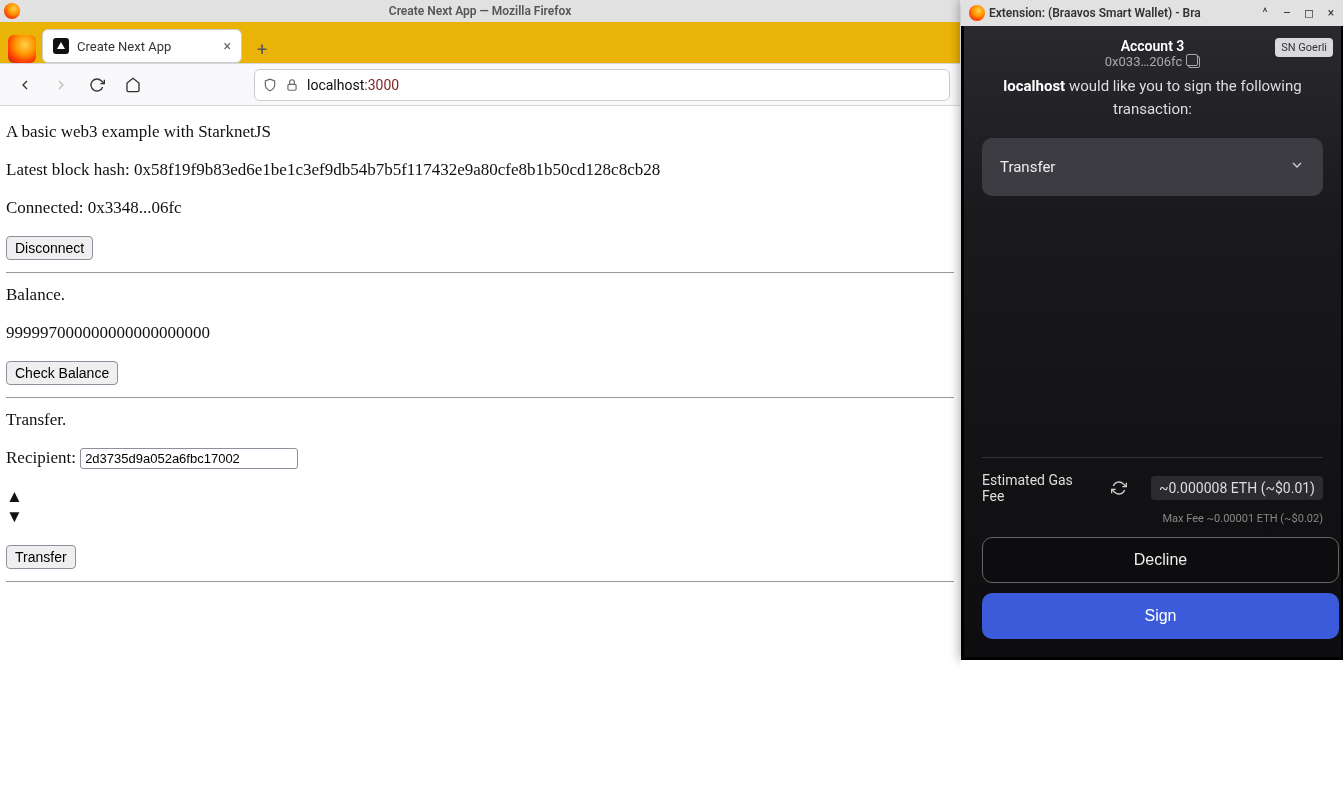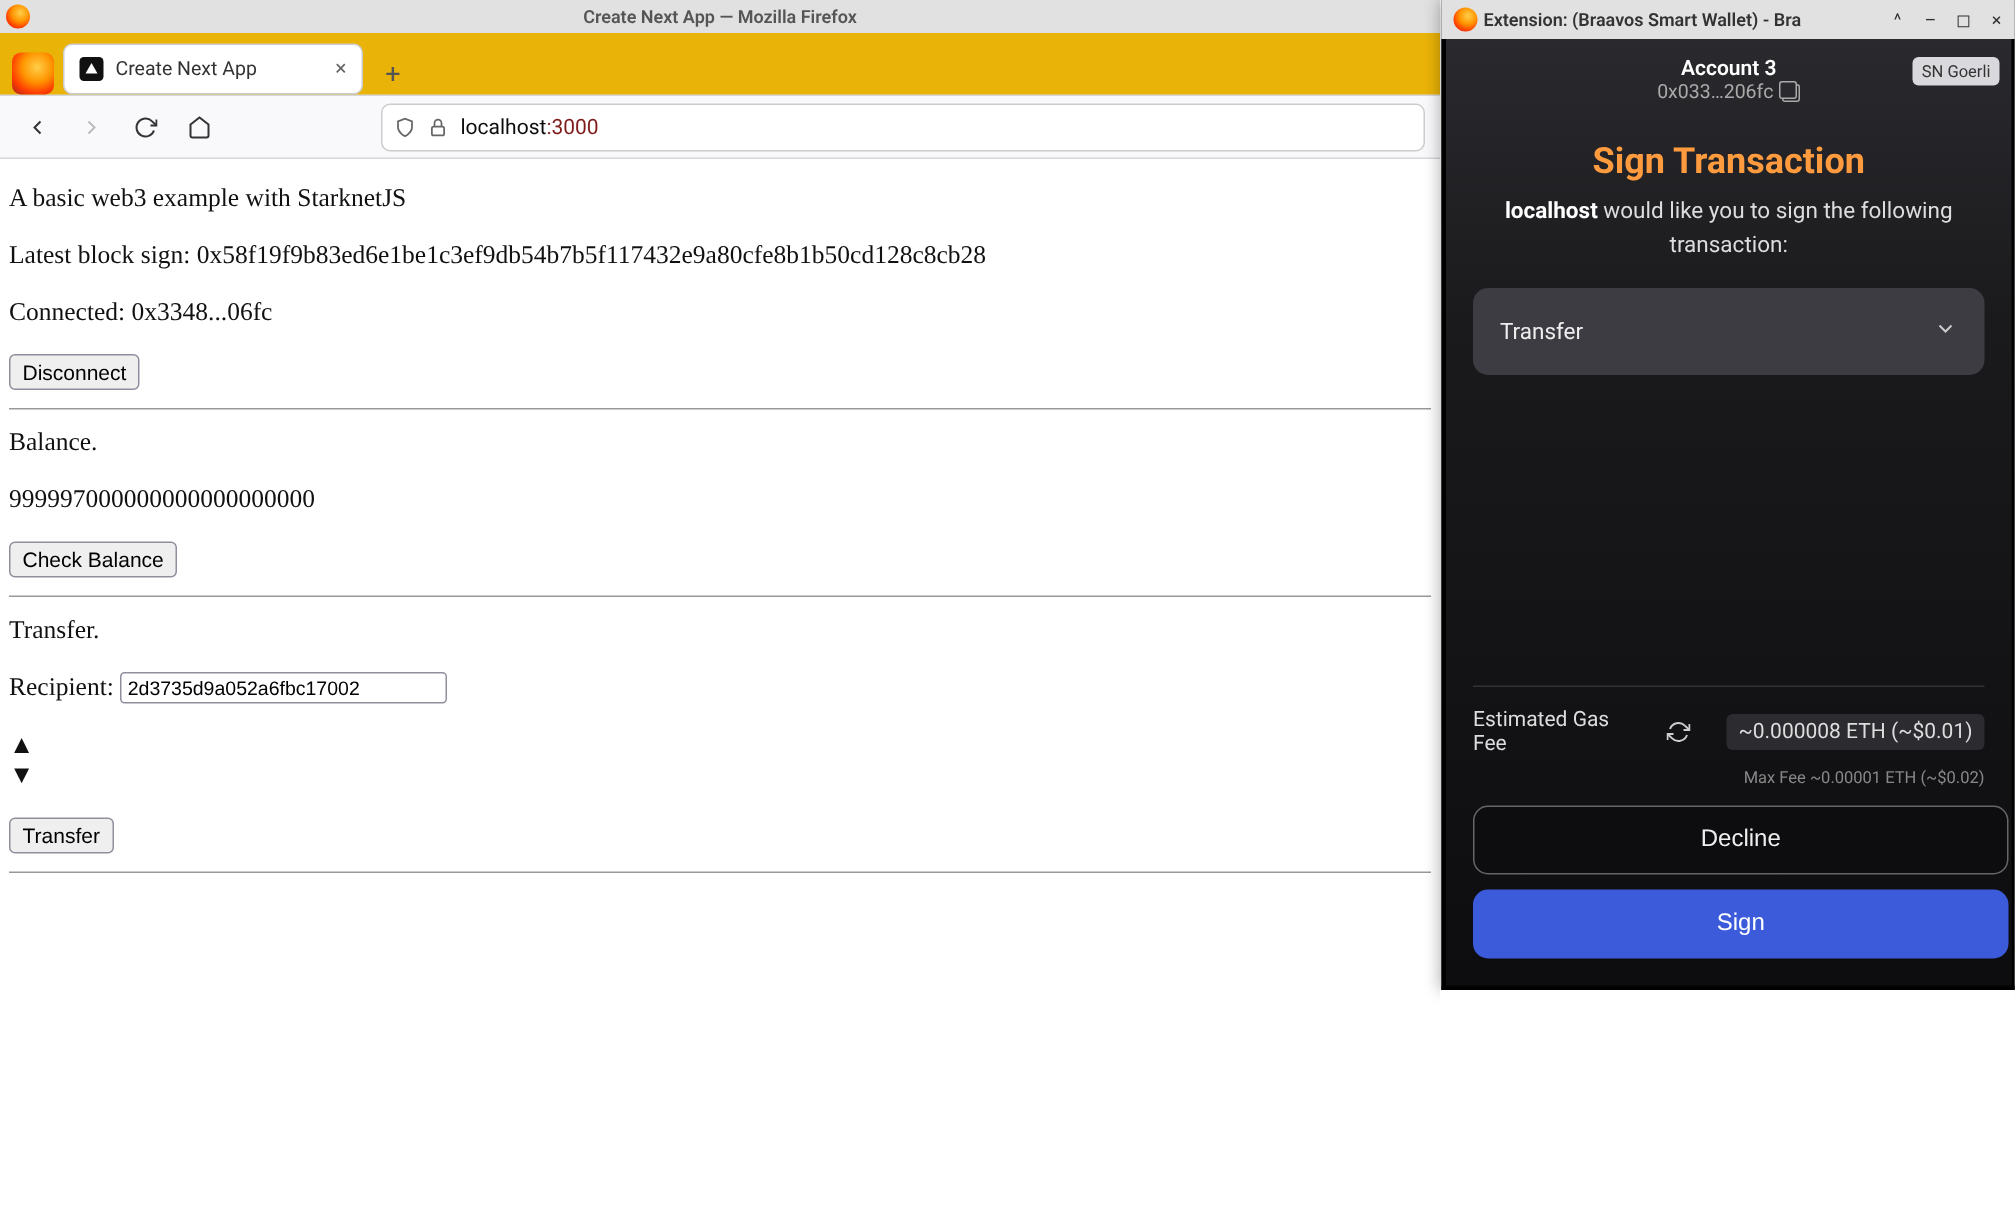--- a/index.html
+++ b/index.html
@@ -170,7 +170,6 @@
       <div class="net-badge">SN Goerli</div>
     </div>
 
-    <div class="sign-title">Sign Transaction</div>
     <div class="sign-sub">
       <b>localhost</b><span> would like you to sign the following transaction:</span>
     </div>

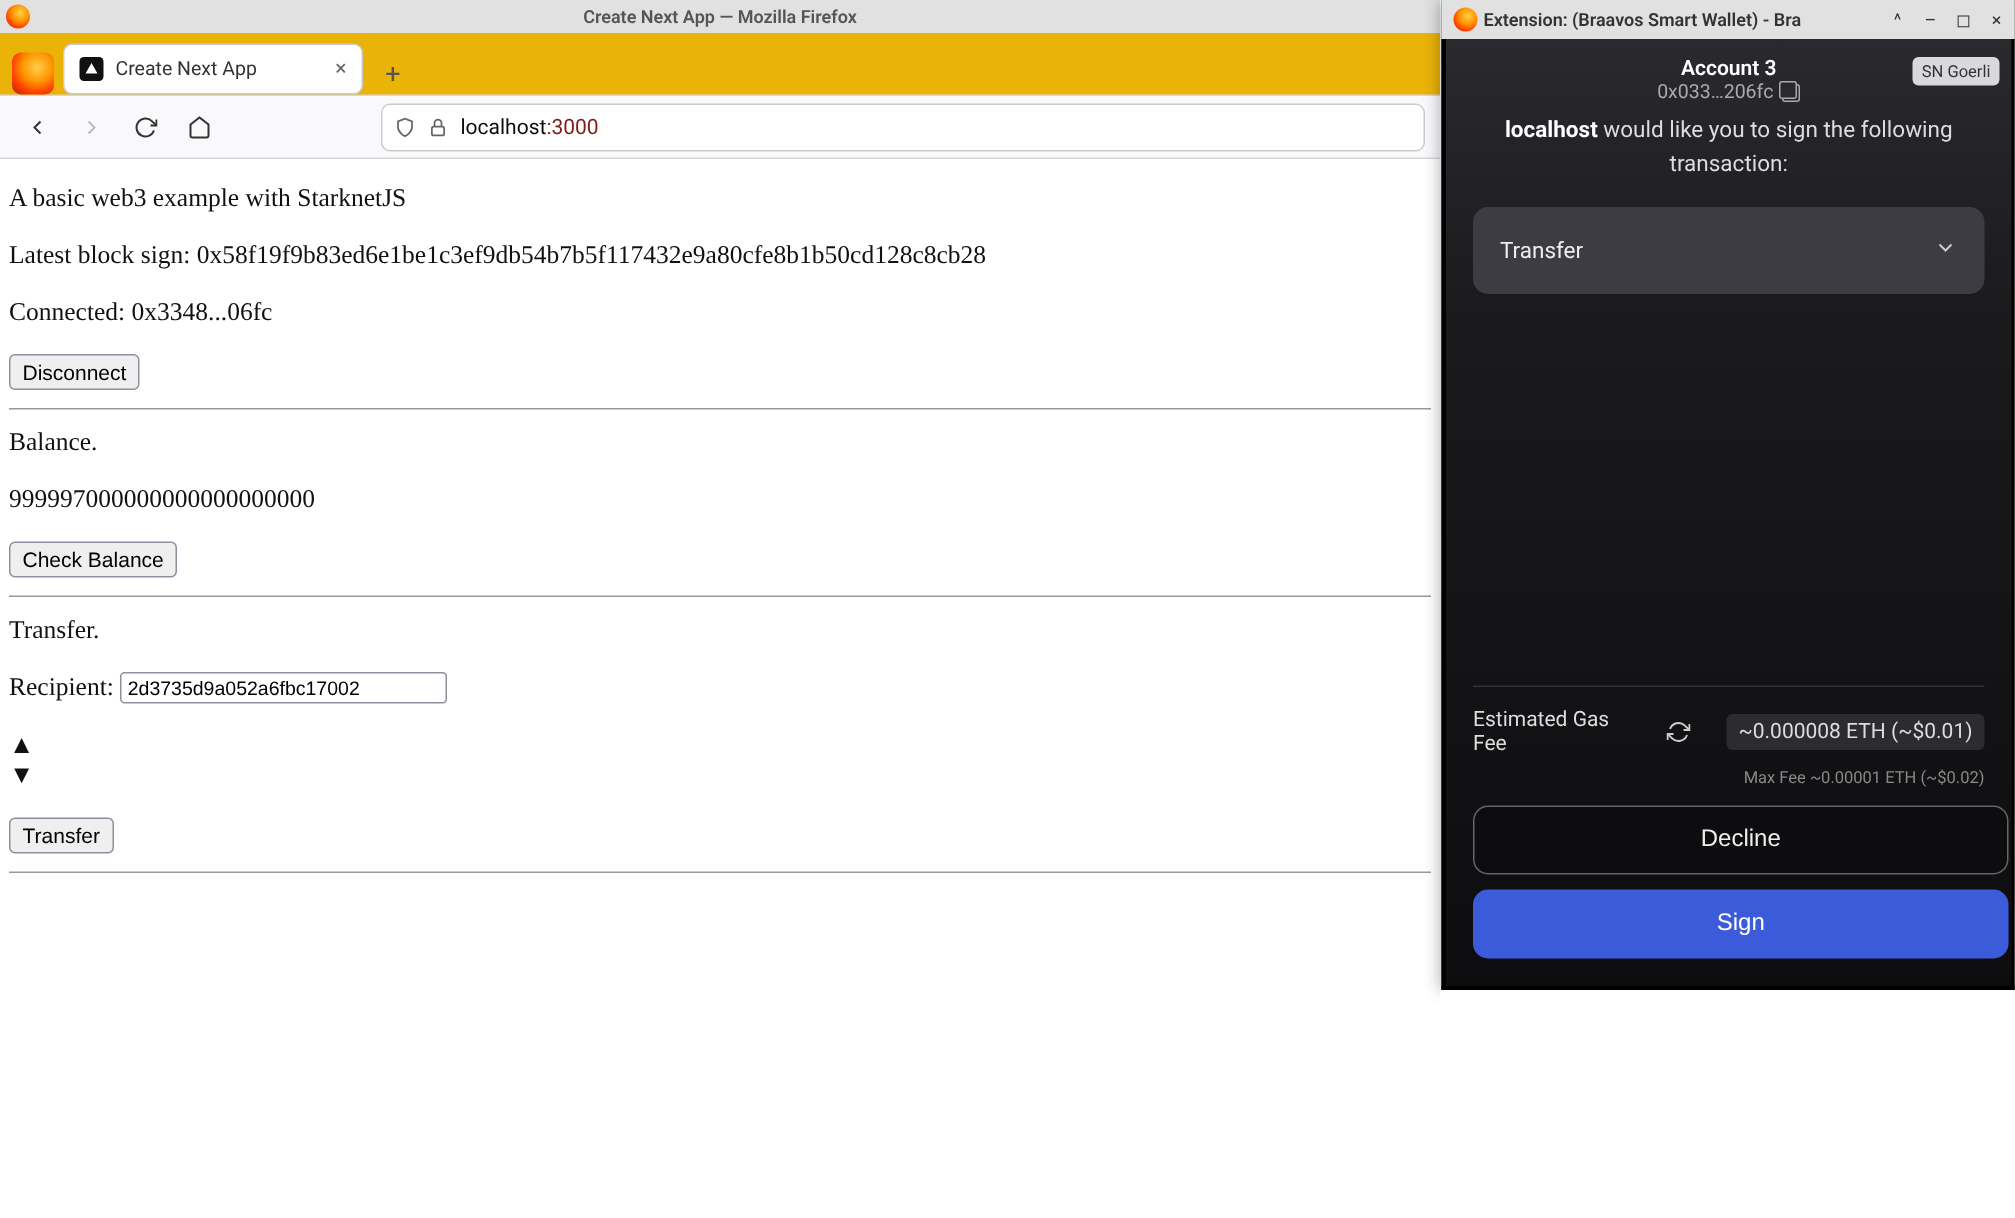--- a/index.html
+++ b/index.html
@@ -129,7 +129,7 @@
 
   <div class="page-content">
     <p>A basic web3 example with StarknetJS</p>
-    <p><span>Latest block sign: </span><span>0x58f19f9b83ed6e1be1c3ef9db54b7b5f117432e9a80cfe8b1b50cd128c8cb28</span></p>
+    <p><span>Latest block hash: </span><span>0x58f19f9b83ed6e1be1c3ef9db54b7b5f117432e9a80cfe8b1b50cd128c8cb28</span></p>
     <p><span>Connected: </span><span>0x3348...06fc</span></p>
     <button>Disconnect</button>
     <hr>

